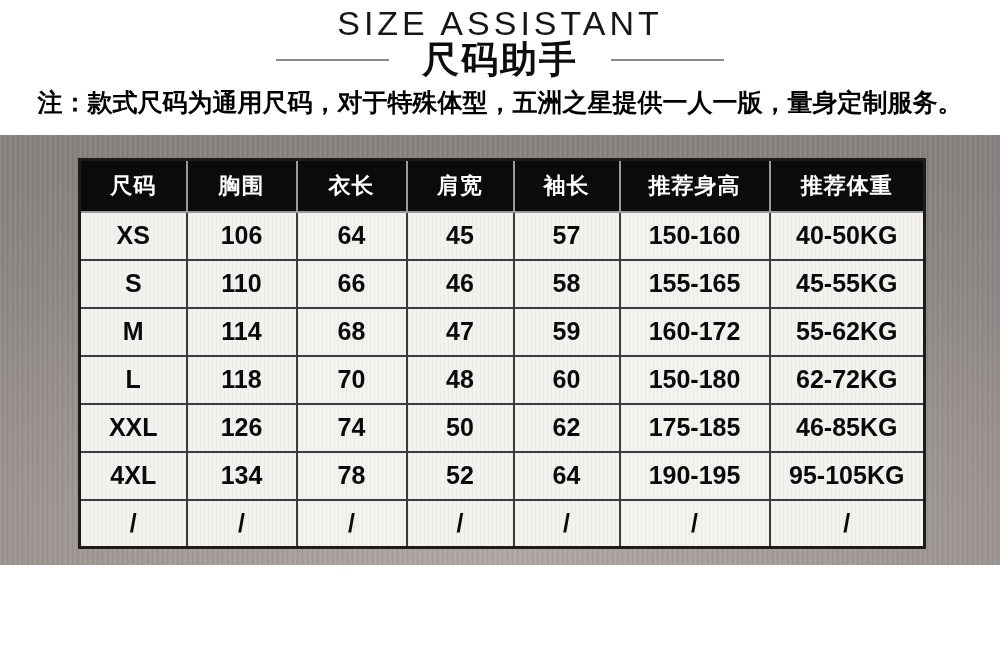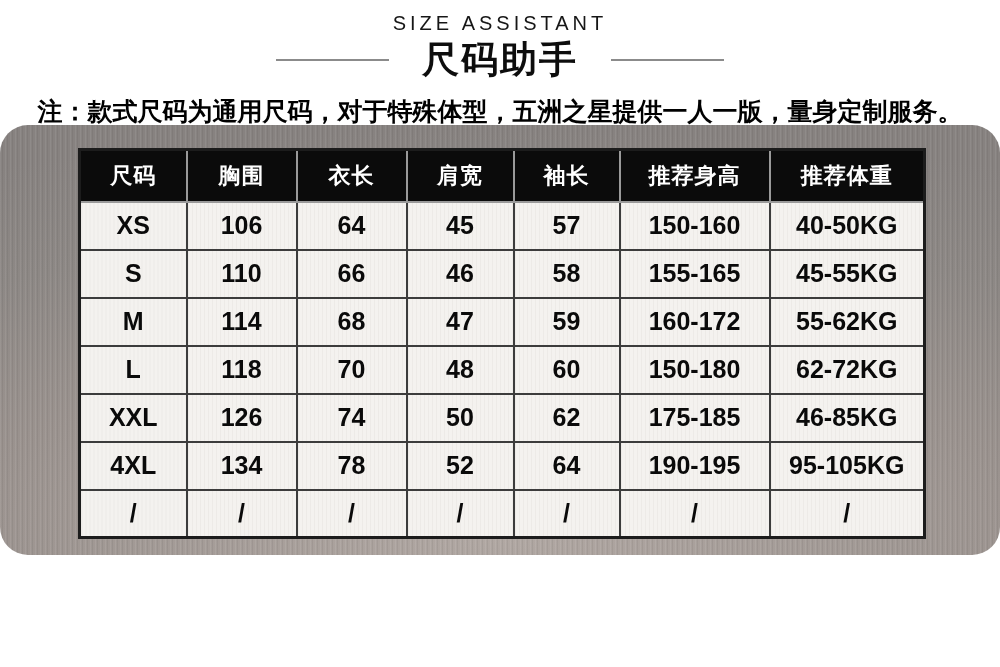--- a/index.html
+++ b/index.html
@@ -14,7 +14,7 @@
     background:var(--band-bg,#ffffff);text-align:center;
   }
   .title-en{
-    margin-top:7px;font-size:20px;line-height:32px;letter-spacing:4px;
+    margin-top:7px;font-size:34px;line-height:32px;letter-spacing:4px;
     color:var(--title-text,#161616);font-family:"Liberation Sans",sans-serif;
   }
   .title-zh-row{

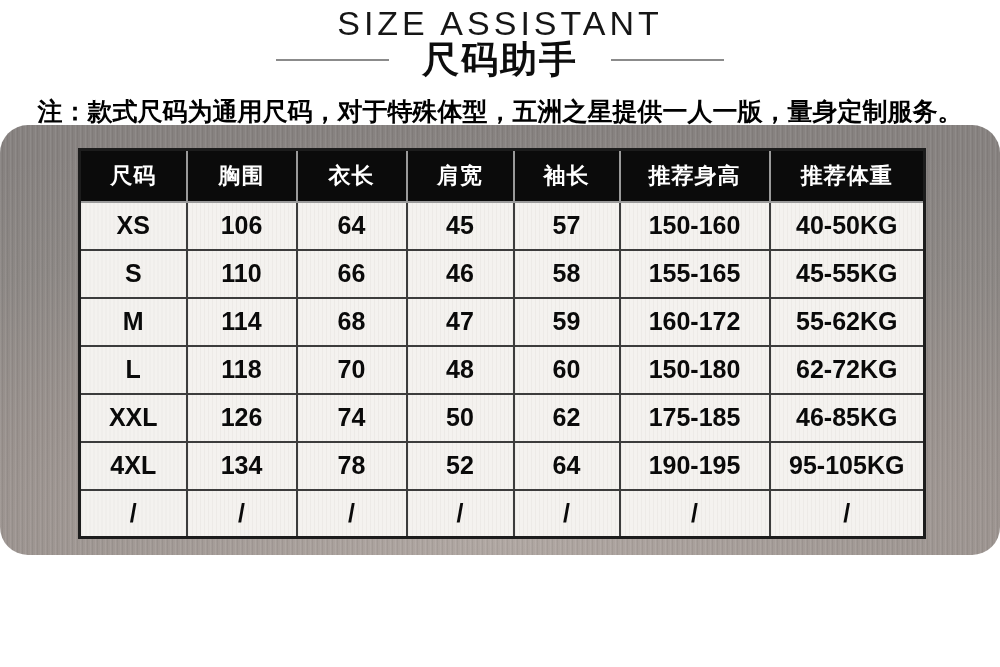--- a/index.html
+++ b/index.html
@@ -29,7 +29,7 @@
     font-size:37px;color:#0d0d0d;letter-spacing:2px;white-space:nowrap;
   }
   .note{
-    margin-top:16px;font-family:"Liberation Serif","DejaVu Serif",serif;
+    margin-top:7px;font-family:"Liberation Serif","DejaVu Serif",serif;
     font-weight:bold;font-size:25px;line-height:32px;color:#000000;white-space:nowrap;
   }
   

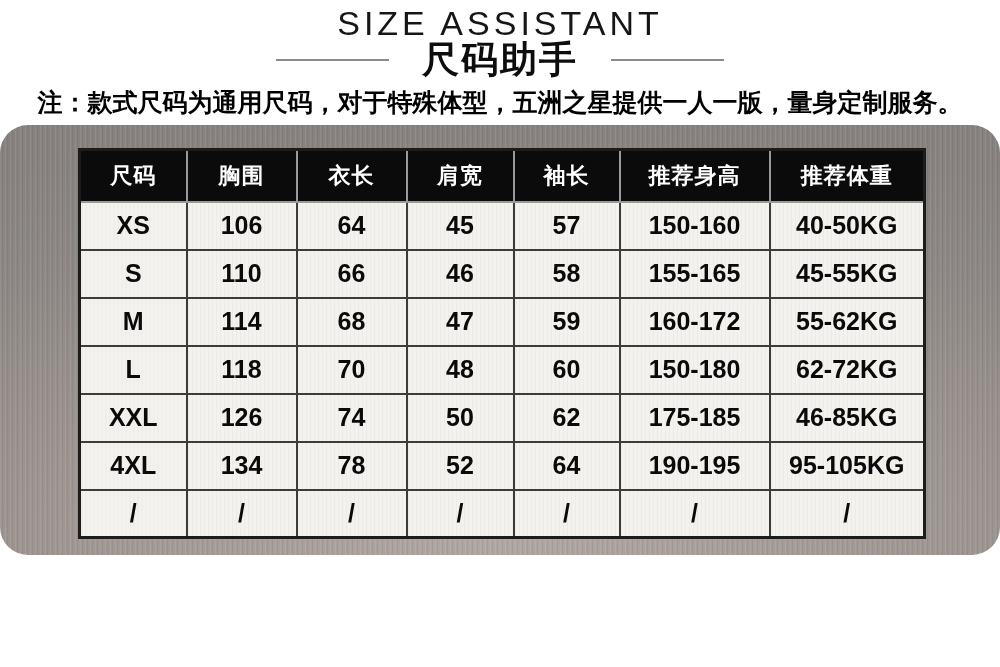--- a/index.html
+++ b/index.html
@@ -34,7 +34,7 @@
   }
   
   .metal{
-    position:absolute;top:125px;left:0;width:1000px;height:430px;
+    position:absolute;top:135px;left:0;width:1000px;height:430px;
     background-image:
       repeating-linear-gradient(90deg,
         rgba(255,255,255,0.07) 0px, rgba(255,255,255,0.07) 1px,
@@ -42,7 +42,6 @@
         transparent 3px, transparent 5px),
       radial-gradient(ellipse 120% 95% at 50% 96%,
         var(--metal-light,#b1a8a3) 0%, #9b938f 45%, #8d8885 75%, var(--metal-dark,#878280) 100%);
-    border-radius: 28px;
   }
   
   .size-table{

